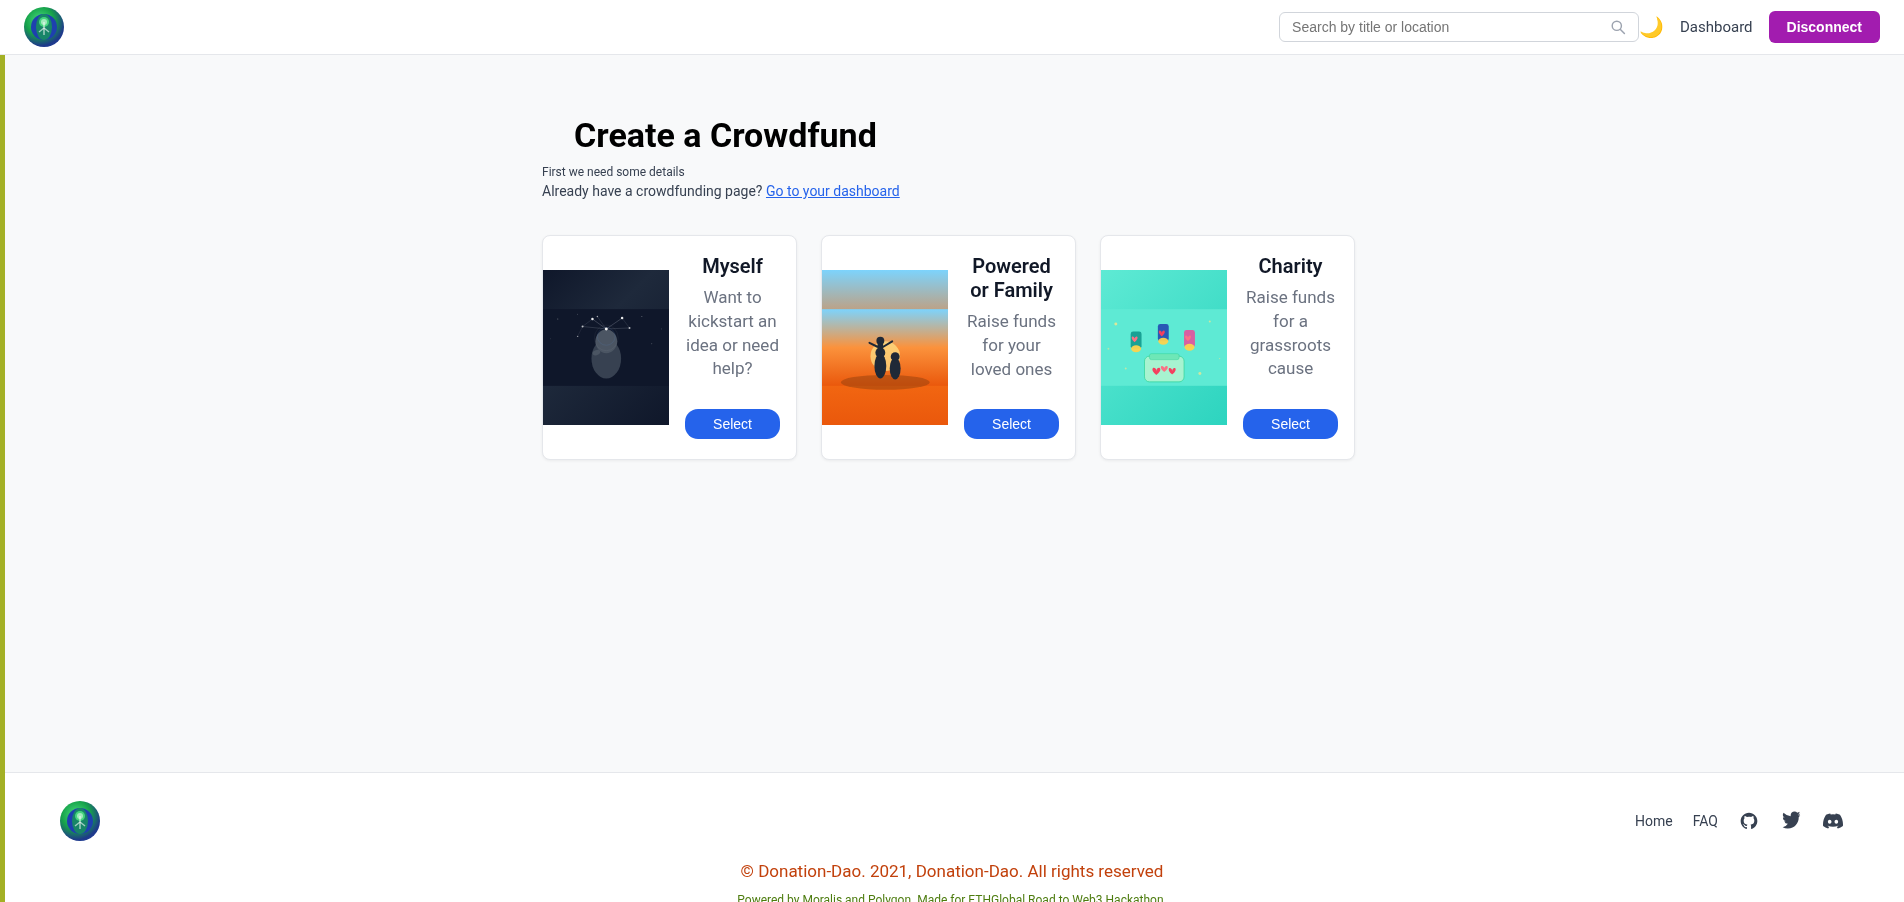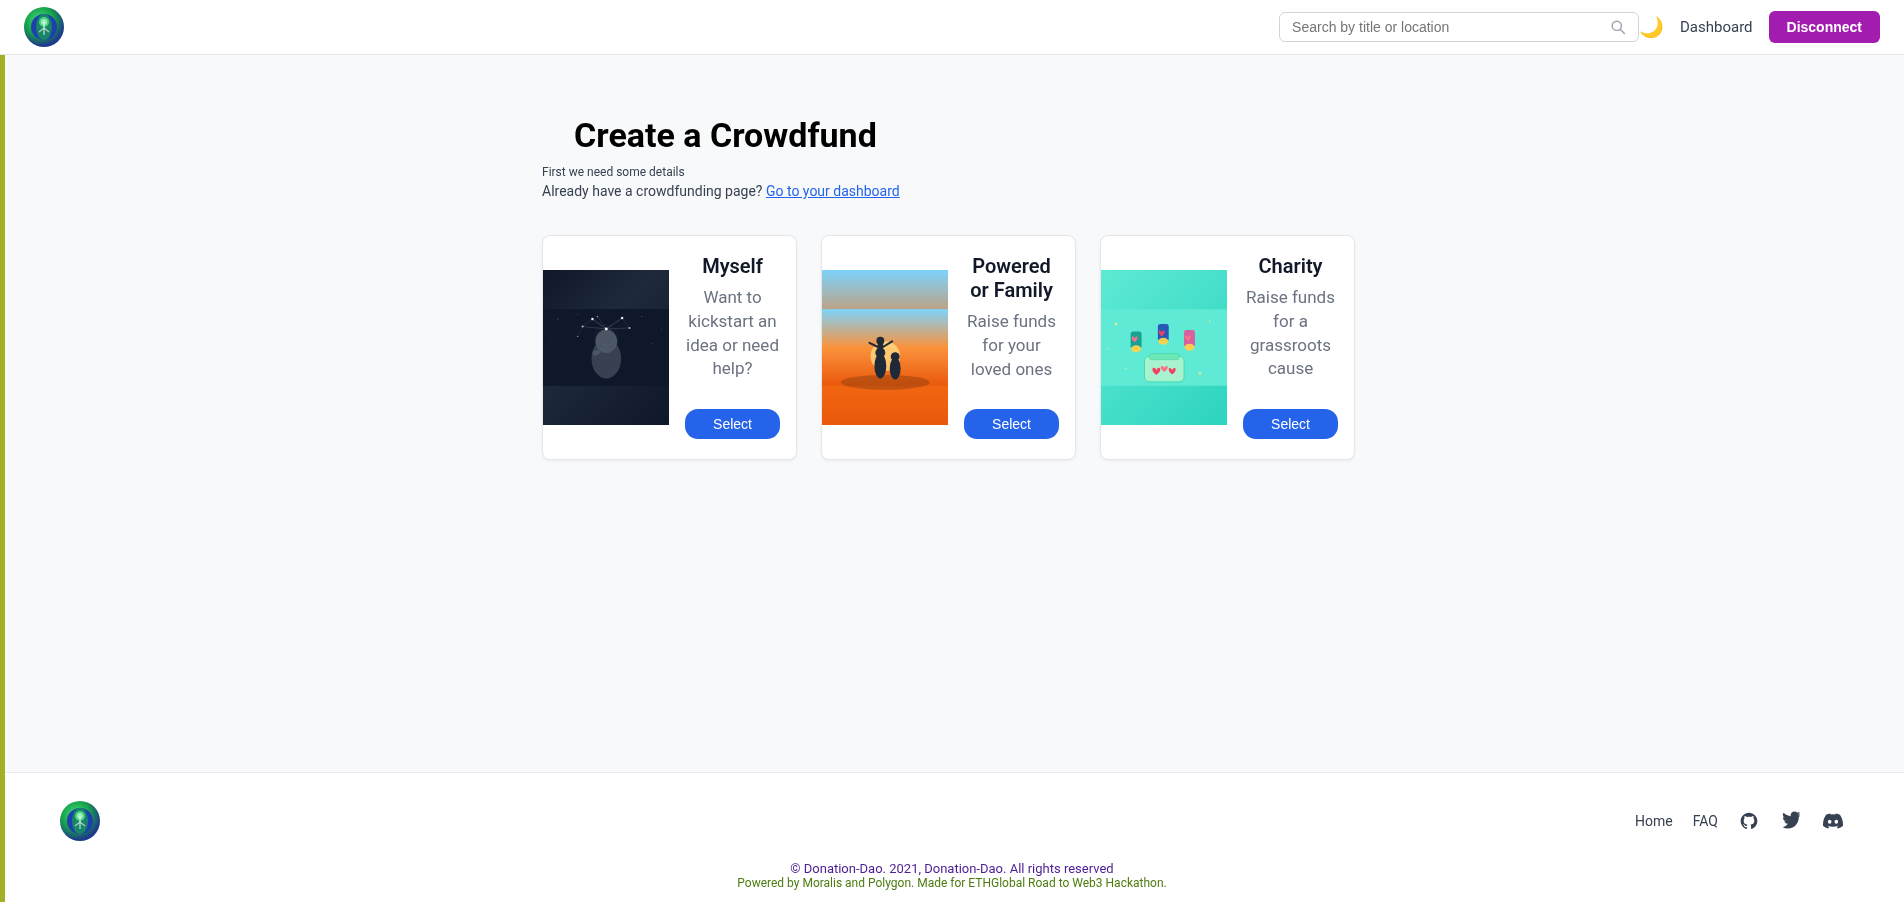--- a/index.html
+++ b/index.html
@@ -262,9 +262,9 @@
       text-align: center;
     }
     .footer-copyright {
-      font-size: 13px;
-      color: #4c1d95;
-      margin-bottom: 0;
+      font-size: 17px;
+      color: #c2410c;
+      margin-bottom: 12px;
     }
     .footer-powered {
       font-size: 12px;

